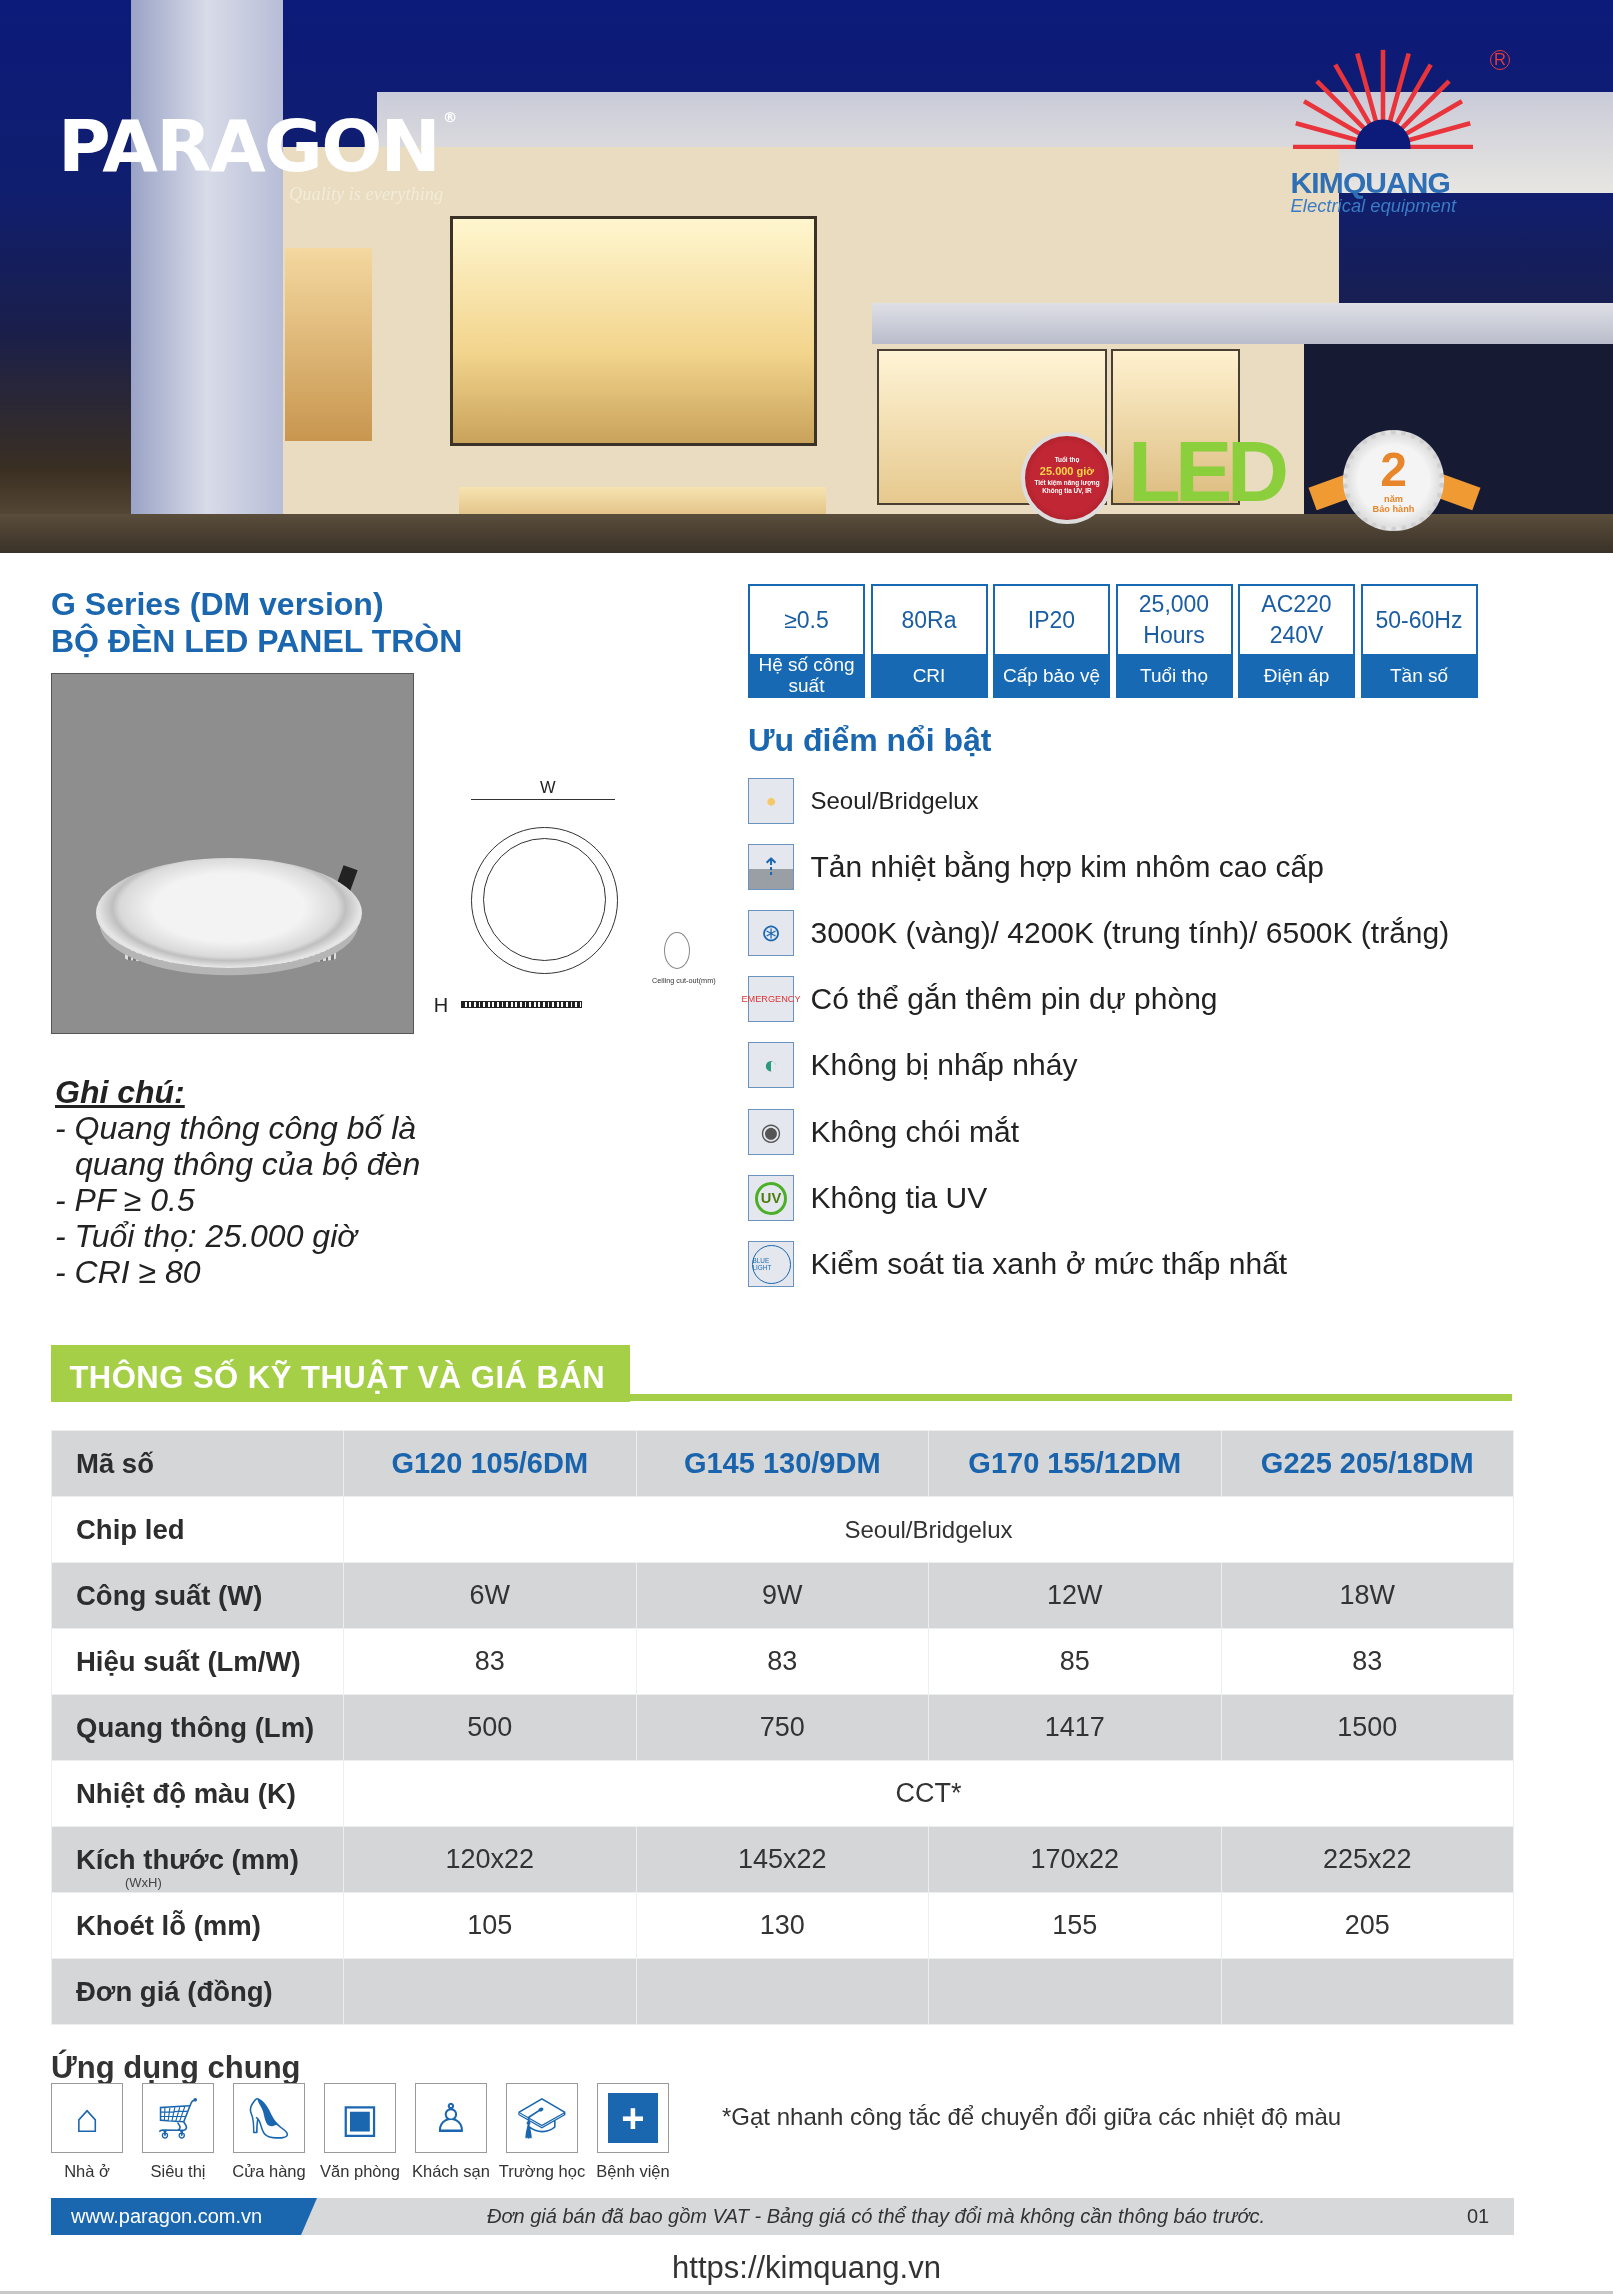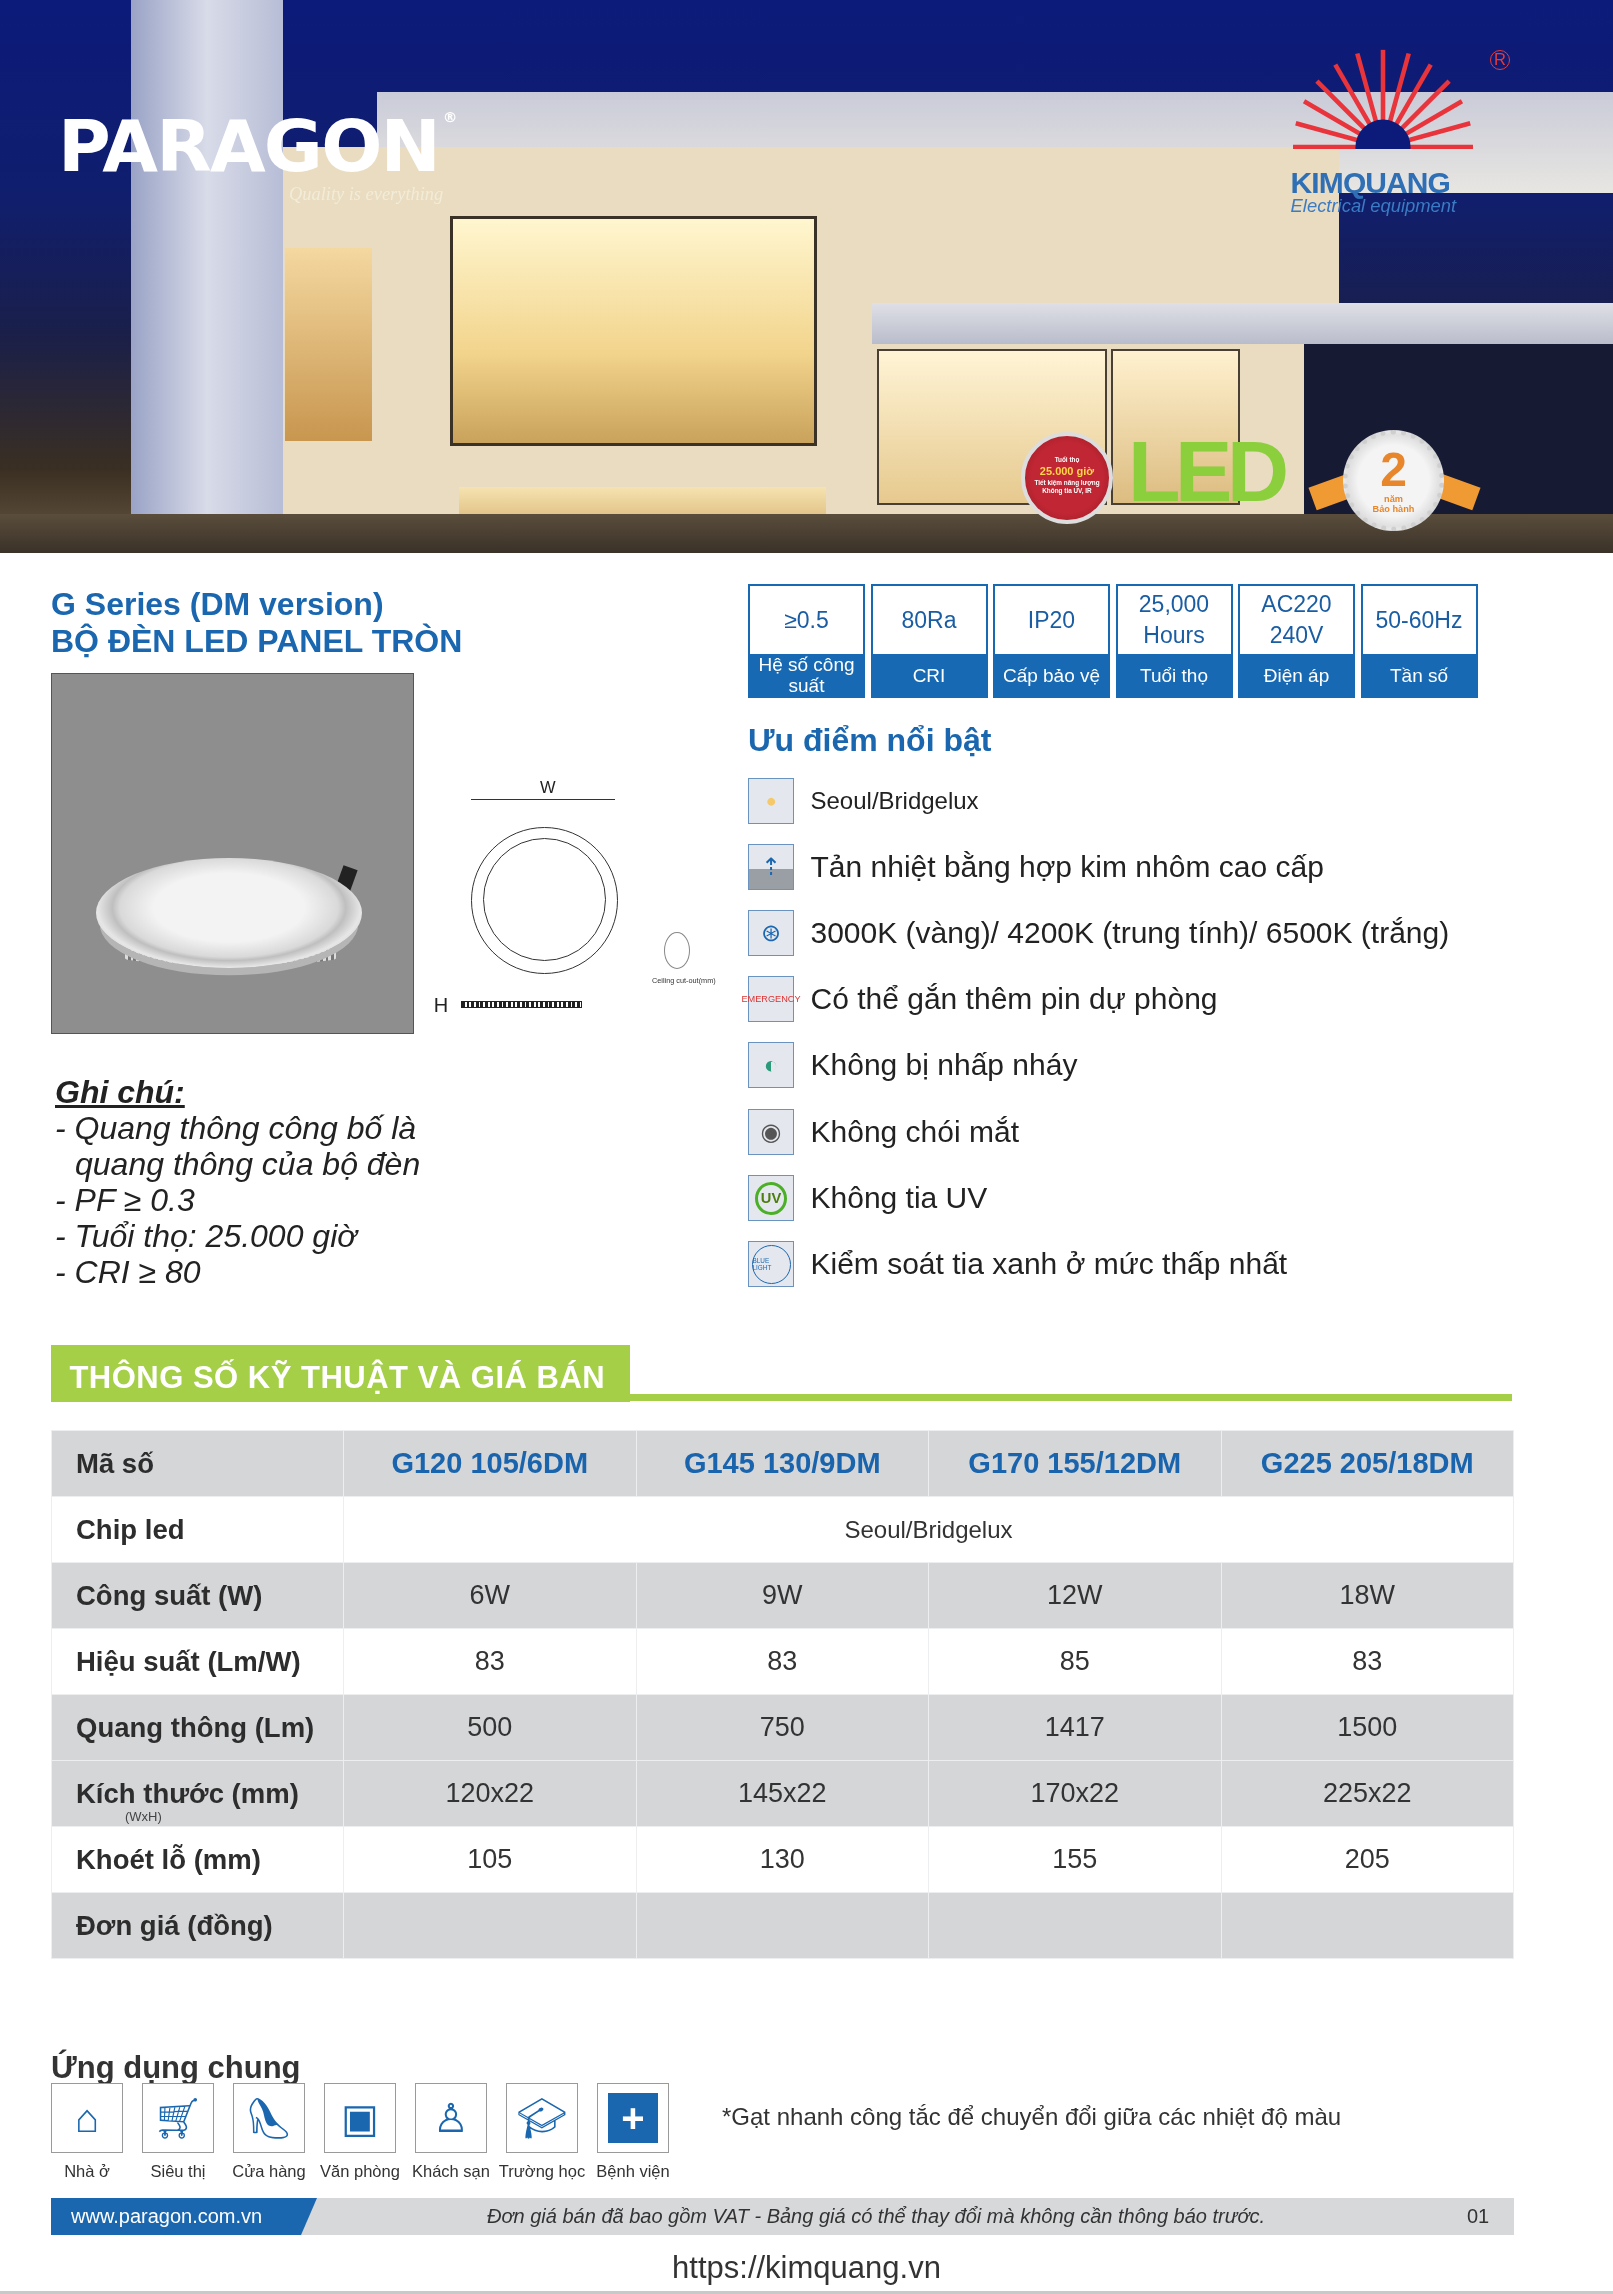--- a/index.html
+++ b/index.html
@@ -256,7 +256,7 @@
   <div class="hdr">Ghi chú:</div>
   <div>- Quang thông công bố là</div>
   <div class="ind">quang thông của bộ đèn</div>
-  <div>- PF ≥ 0.3</div>
+  <div>- PF ≥ 0.5</div>
   <div>- Tuổi thọ: 25.000 giờ</div>
   <div>- CRI ≥ 80</div>
 </div>

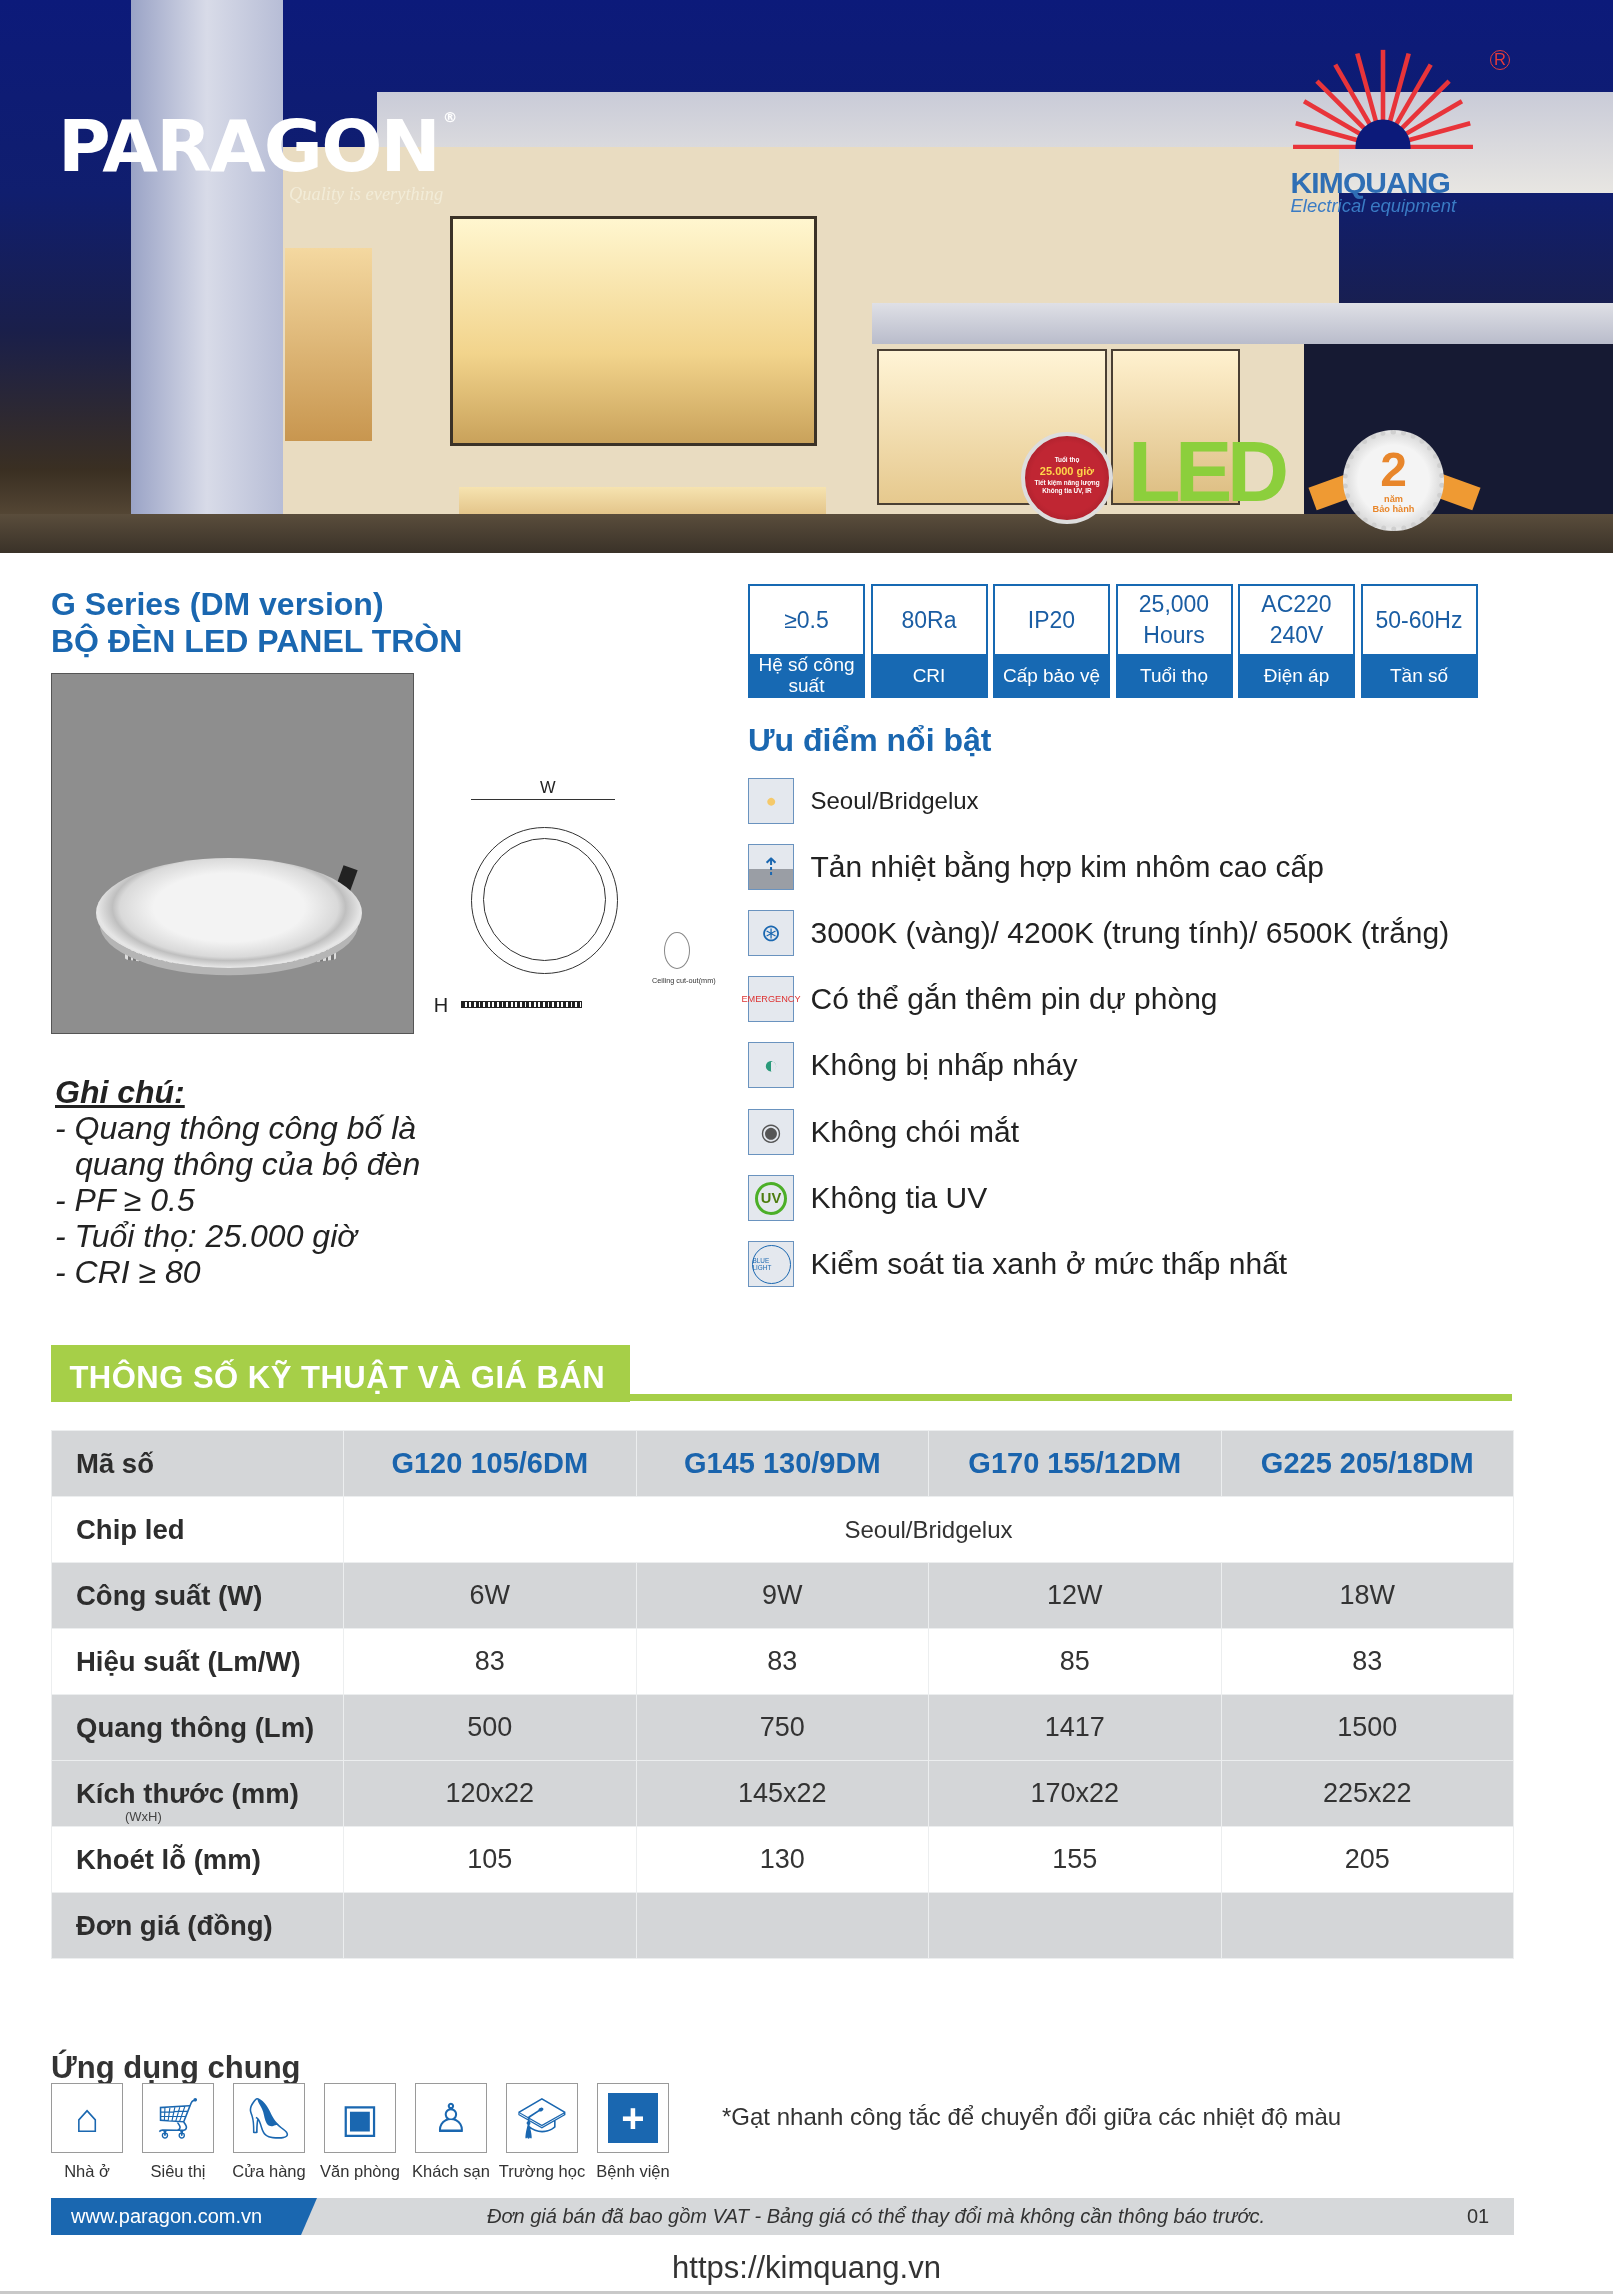--- a/index.html
+++ b/index.html
@@ -298,6 +298,10 @@
     <td>1417</td>
     <td>1500</td>
   </tr>
+  <tr class="w">
+    <td class="rl">Nhiệt độ màu (K)</td>
+    <td colspan="4">CCT*</td>
+  </tr>
   <tr class="g">
     <td class="rl"><span>Kích thước (mm)</span><span class="sub">(WxH)</span></td>
     <td>120x22</td>

